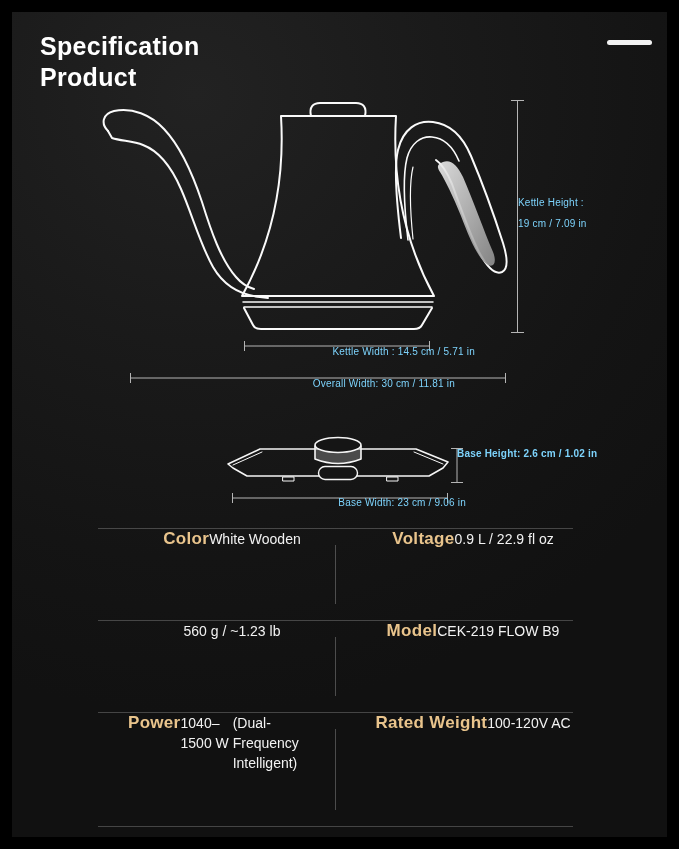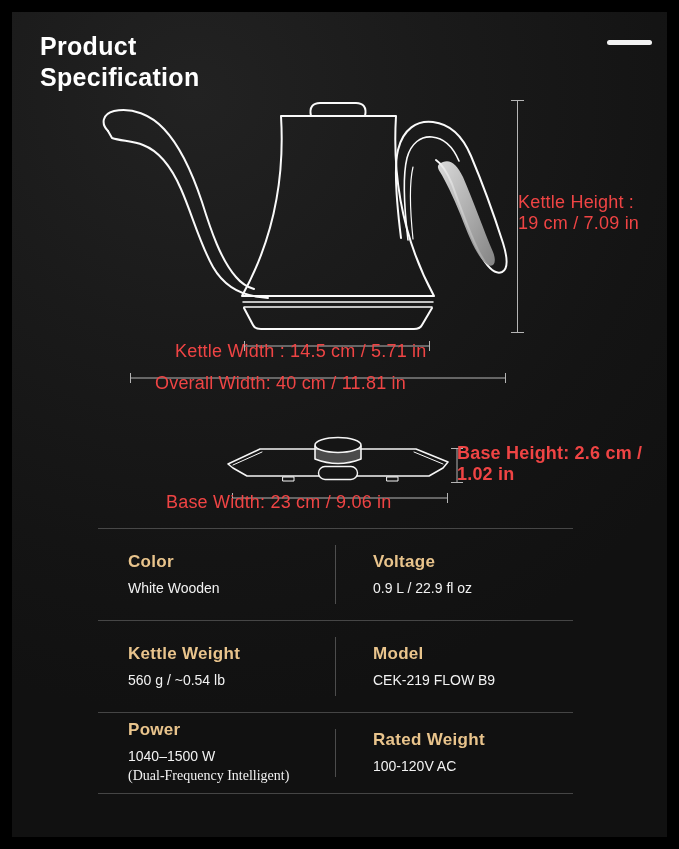--- a/index.html
+++ b/index.html
@@ -48,8 +48,8 @@
   <div class="panel">
 
     <div class="page-title">
+      <div>Specification</div>
       <div>Product</div>
-      <div>Specification</div>
     </div>
 
     <div class="header-dash"></div>

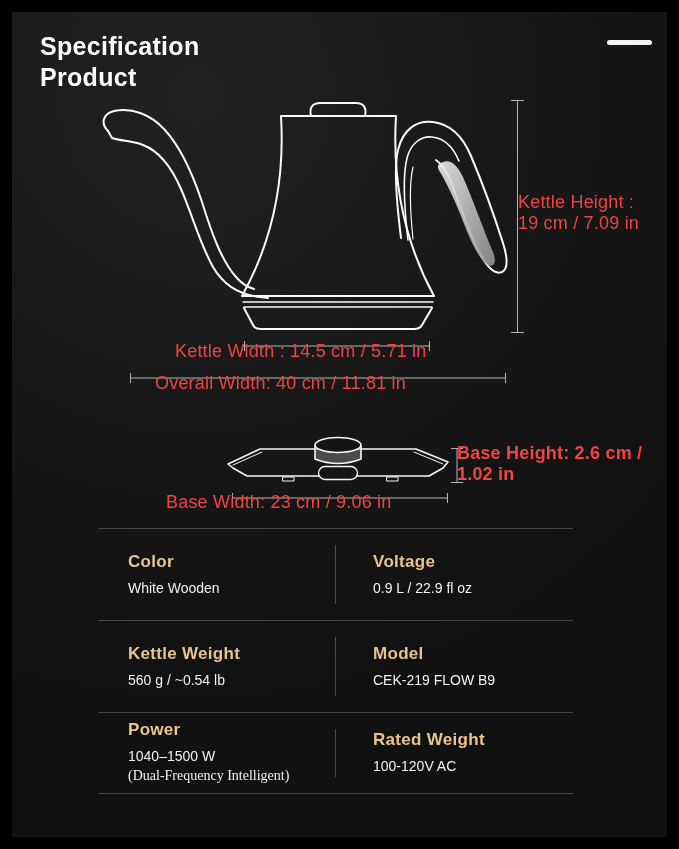--- a/index.html
+++ b/index.html
@@ -19,7 +19,7 @@
 
   .diagram-svg { position:absolute; left:0; top:0; width:679px; height:849px; }
 
-  .dim-text { position:absolute; color:#ef4444; font-size:18px; letter-spacing:.2px; line-height:21px; }
+  .dim-text { position:absolute; color:#7dd3fc; font-size:10px; letter-spacing:.2px; line-height:21px; }
   .dim-center { text-align:left; }
 
   .kettle-height-text { left:518px; top:192px; }

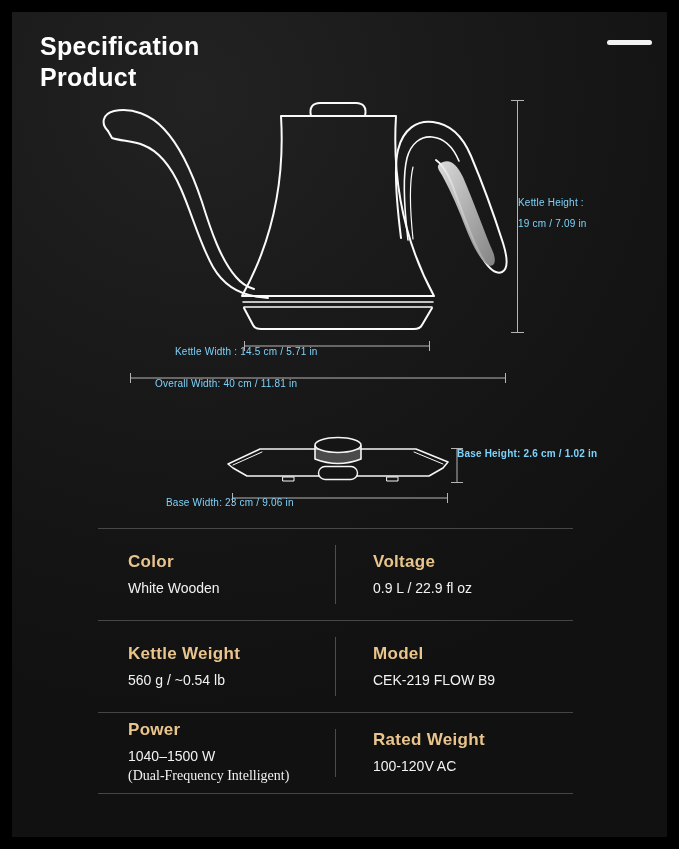--- a/index.html
+++ b/index.html
@@ -20,7 +20,7 @@
   .diagram-svg { position:absolute; left:0; top:0; width:679px; height:849px; }
 
   .dim-text { position:absolute; color:#7dd3fc; font-size:10px; letter-spacing:.2px; line-height:21px; }
-  .dim-center { text-align:left; }
+  .dim-center { text-align:right; }
 
   .kettle-height-text { left:518px; top:192px; }
   .kettle-width-text  { left:175px; top:341px; width:300px; }

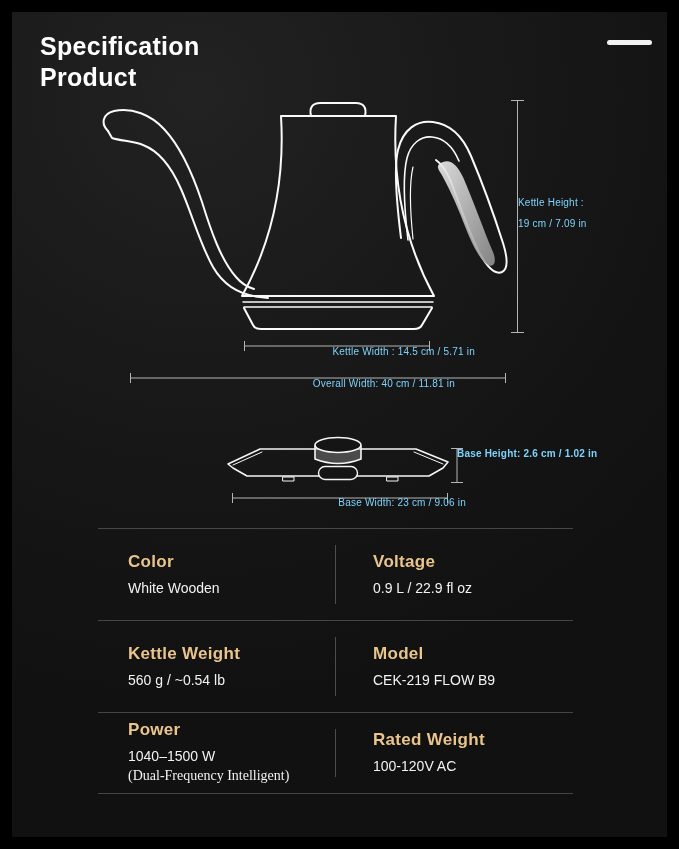--- a/index.html
+++ b/index.html
@@ -128,7 +128,7 @@
     <div>19 cm / 7.09 in</div>
   </div>
   <div class="dim-text dim-center kettle-width-text">Kettle Width : 14.5 cm / 5.71 in</div>
-  <div class="dim-text dim-center overall-width-text">Overall Width: 40 cm / 11.81 in</div>
+  <div class="dim-text dim-center overall-width-text">Overall Width: 30 cm / 11.81 in</div>
   <div class="dim-text base-height-text">Base Height: 2.6 cm / 1.02 in</div>
   <div class="dim-text dim-center base-width-text">Base Width: 23 cm / 9.06 in</div>
 

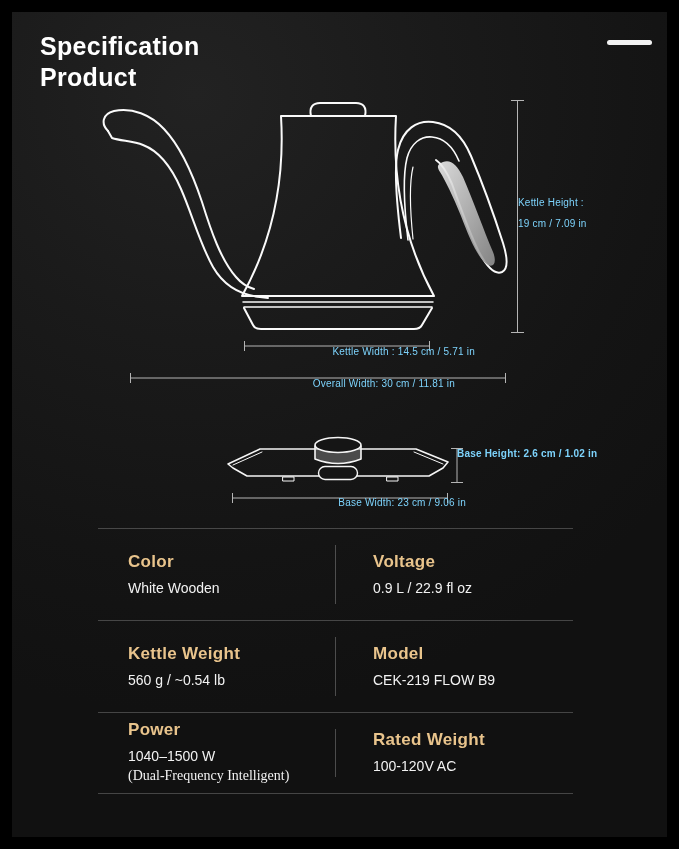--- a/index.html
+++ b/index.html
@@ -32,7 +32,7 @@
   .spec-row { display:grid; grid-template-columns:238px 237px; height:92px;
               border-top:1px solid rgba(255,255,255,.22); }
   .spec-row:last-child { height:82px; border-bottom:1px solid rgba(255,255,255,.22); }
-  .spec-cell { display:flex; flex-direction:column; justify-content:center;
+  .spec-cell { display:flex; flex-direction:row; justify-content:center;
                padding-left:30px; position:relative; }
   .spec-cell.col2 { padding-left:37px; }
   .spec-cell.col1::after { content:""; position:absolute; right:0; top:16px; bottom:16px;

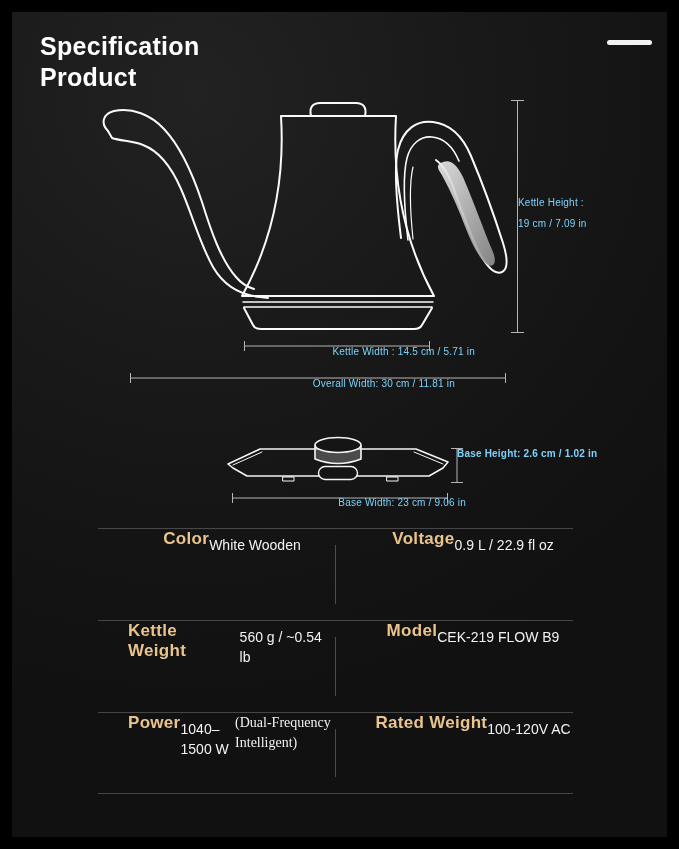--- a/index.html
+++ b/index.html
@@ -38,7 +38,7 @@
   .spec-cell.col1::after { content:""; position:absolute; right:0; top:16px; bottom:16px;
                width:1px; background:rgba(255,255,255,.25); }
   .spec-label { color:#e9c48c; font-size:17px; font-weight:700; letter-spacing:.3px; }
-  .spec-value { color:#f2f2f2; font-size:14px; line-height:20px; margin-top:6px; }
+  .spec-value { color:#f2f2f2; font-size:14px; line-height:20px; margin-top:0; }
   .spec-value2 { color:#f2f2f2; font-size:14px; line-height:20px;font-family:Liberation Serif, serif; }
 </style>
 </head>

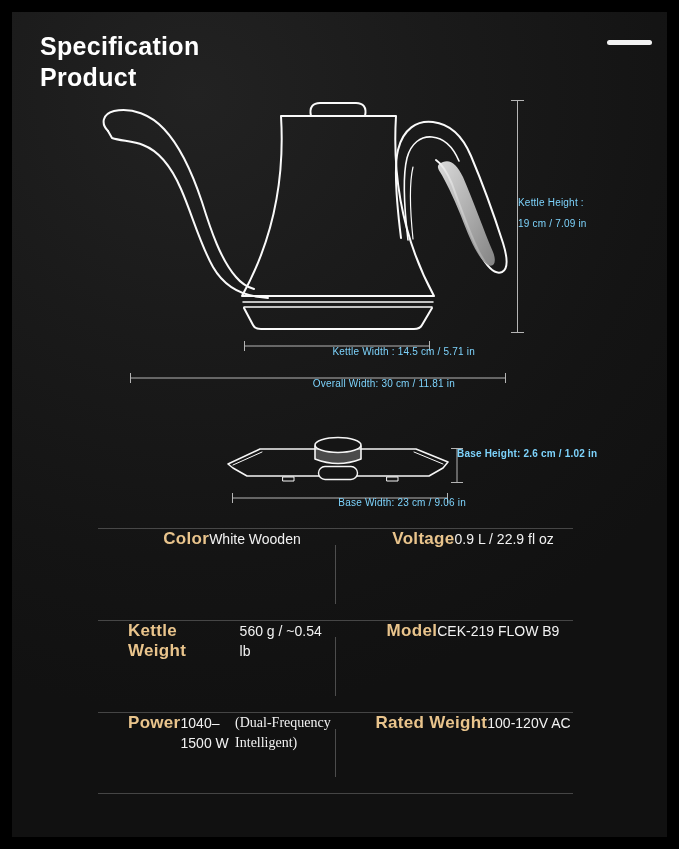--- a/index.html
+++ b/index.html
@@ -147,7 +147,6 @@
 
     <div class="spec-row">
       <div class="spec-cell col1">
-        <div class="spec-label">Kettle Weight</div>
         <div class="spec-value">560 g / ~0.54 lb</div>
       </div>
       <div class="spec-cell col2">

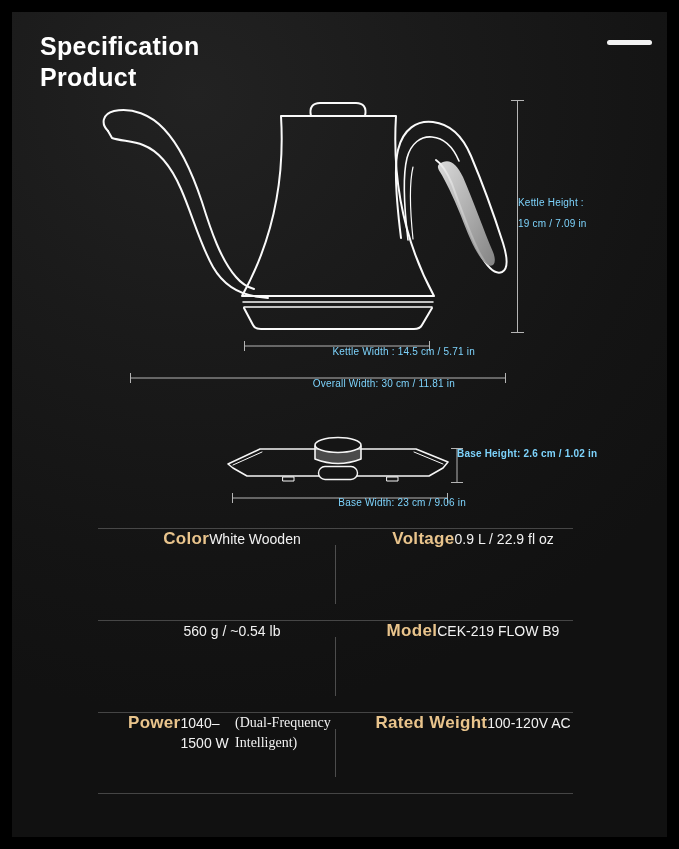--- a/index.html
+++ b/index.html
@@ -147,7 +147,7 @@
 
     <div class="spec-row">
       <div class="spec-cell col1">
-        <div class="spec-value">560 g / ~0.54 lb</div>
+        <div class="spec-value">560 g / ~1.23 lb</div>
       </div>
       <div class="spec-cell col2">
         <div class="spec-label">Model</div>

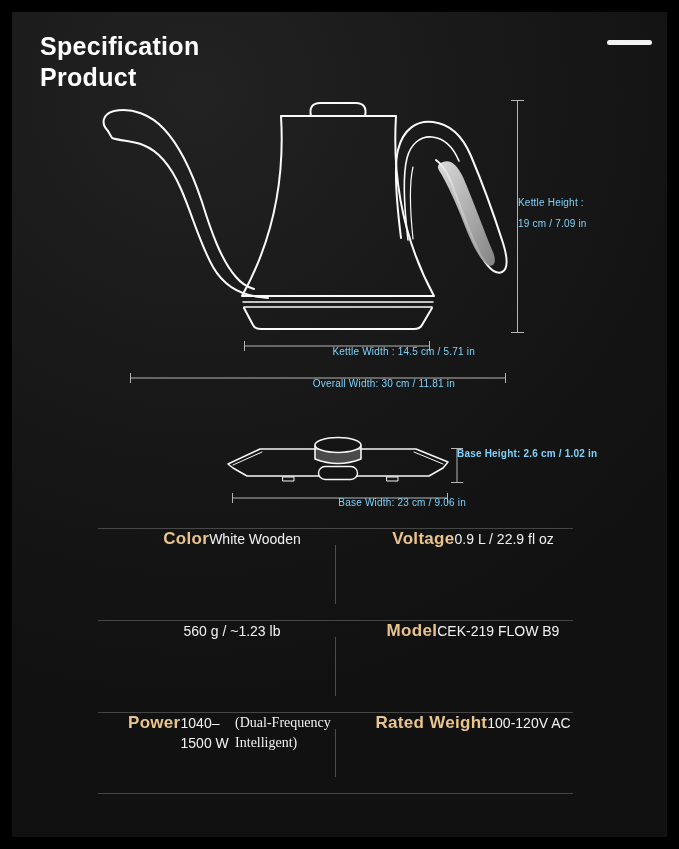--- a/index.html
+++ b/index.html
@@ -31,7 +31,7 @@
   .spec-table { position:absolute; left:98px; top:528px; width:475px; }
   .spec-row { display:grid; grid-template-columns:238px 237px; height:92px;
               border-top:1px solid rgba(255,255,255,.22); }
-  .spec-row:last-child { height:82px; border-bottom:1px solid rgba(255,255,255,.22); }
+  .spec-row:last-child { height:115px; border-bottom:1px solid rgba(255,255,255,.22); }
   .spec-cell { display:flex; flex-direction:row; justify-content:center;
                padding-left:30px; position:relative; }
   .spec-cell.col2 { padding-left:37px; }

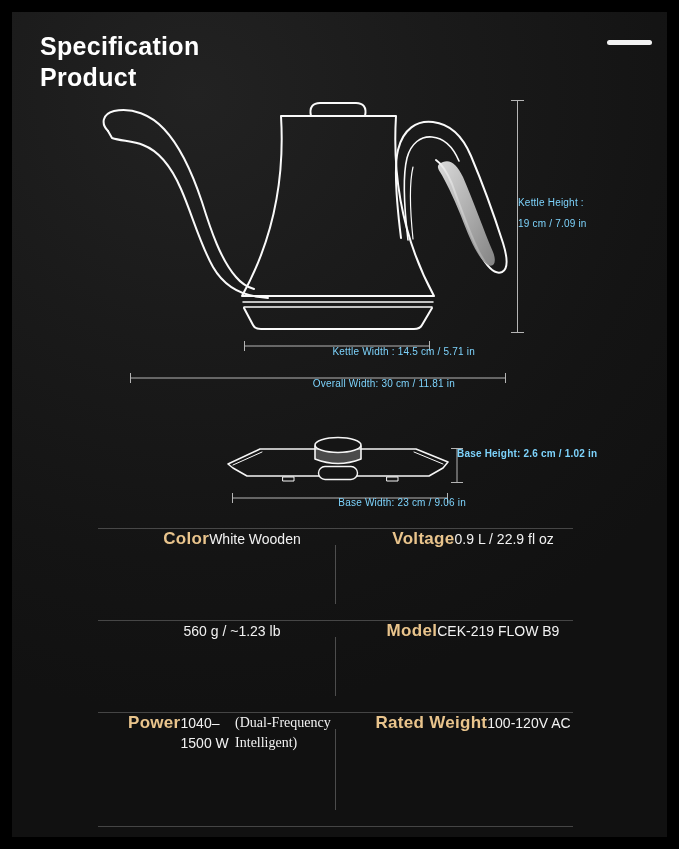--- a/index.html
+++ b/index.html
@@ -39,7 +39,7 @@
                width:1px; background:rgba(255,255,255,.25); }
   .spec-label { color:#e9c48c; font-size:17px; font-weight:700; letter-spacing:.3px; }
   .spec-value { color:#f2f2f2; font-size:14px; line-height:20px; margin-top:0; }
-  .spec-value2 { color:#f2f2f2; font-size:14px; line-height:20px;font-family:Liberation Serif, serif; }
+  .spec-value2 { color:#f2f2f2; font-size:14px; line-height:20px; }
 </style>
 </head>
 <body>

